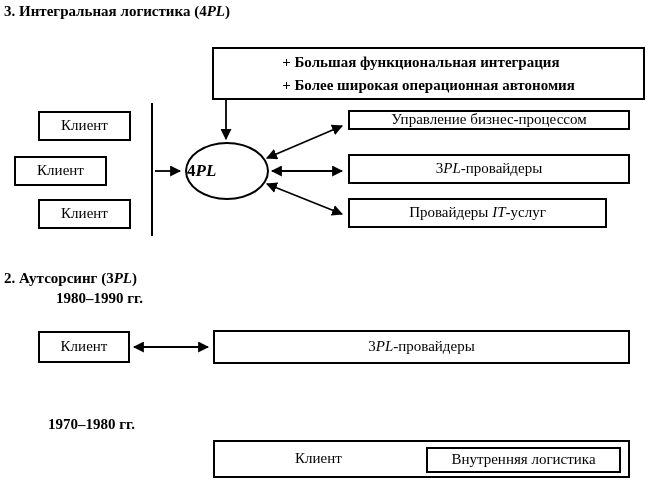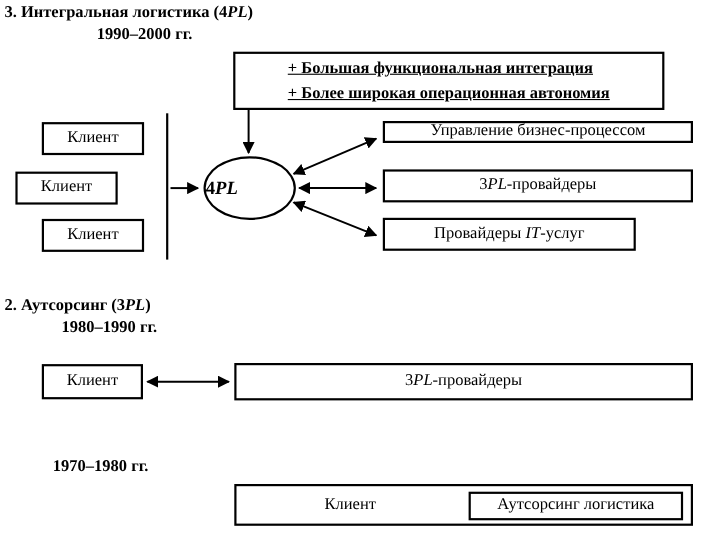--- a/index.html
+++ b/index.html
@@ -58,7 +58,6 @@
   </svg>
 
   <div class="title" style="left:4px; top:3px;text-align:center;"><span>3. Интегральная логистика (4</span><span class="it">PL</span><span>)</span></div>
-  <div class="years" style="left:88px; top:23px;">1990–2000 гг.</div>
 
   <div class="box" style="left:212px; top:47px; width:392px; height:53px;text-decoration:underline;">
     <div class="intlines">

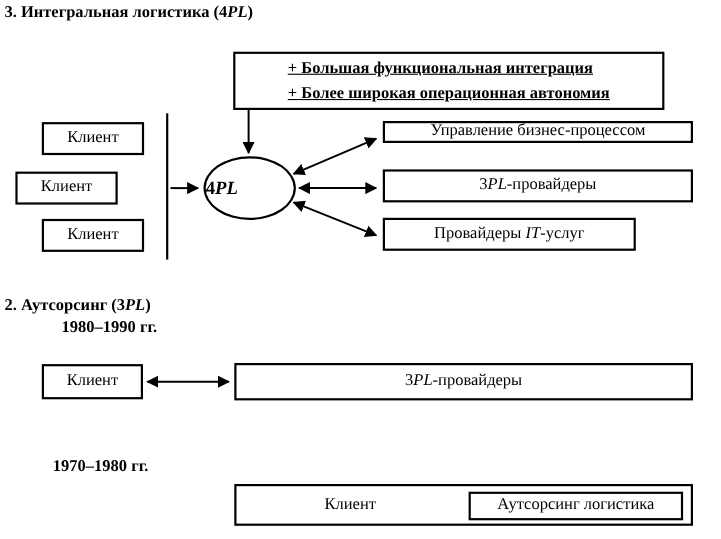--- a/index.html
+++ b/index.html
@@ -59,7 +59,7 @@
 
   <div class="title" style="left:4px; top:3px;text-align:center;"><span>3. Интегральная логистика (4</span><span class="it">PL</span><span>)</span></div>
 
-  <div class="box" style="left:212px; top:47px; width:392px; height:53px;text-decoration:underline;">
+  <div class="box" style="left:212px; top:47px; width:433px; height:53px;">
     <div class="intlines">
       <div>+ Большая функциональная интеграция</div>
       <div>+ Более широкая операционная автономия</div>

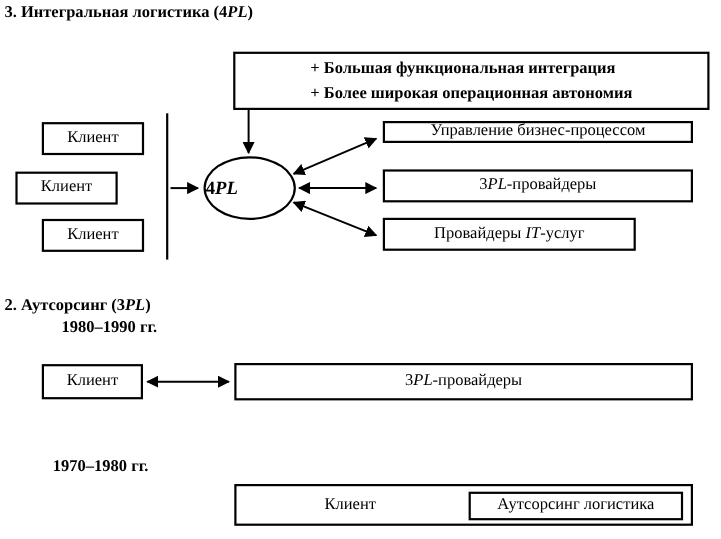--- a/index.html
+++ b/index.html
@@ -86,7 +86,7 @@
   <div class="box" style="left:348px; top:154px; width:282px; height:30px;">
     <span><span>3</span><span class="it">PL</span><span>-провайдеры</span></span>
   </div>
-  <div class="box" style="left:348px; top:198px; width:230px; height:30px;">
+  <div class="box" style="left:348px; top:198px; width:259px; height:30px;">
     <span><span>Провайдеры </span><span class="it">IT</span><span>-услуг</span></span>
   </div>
 

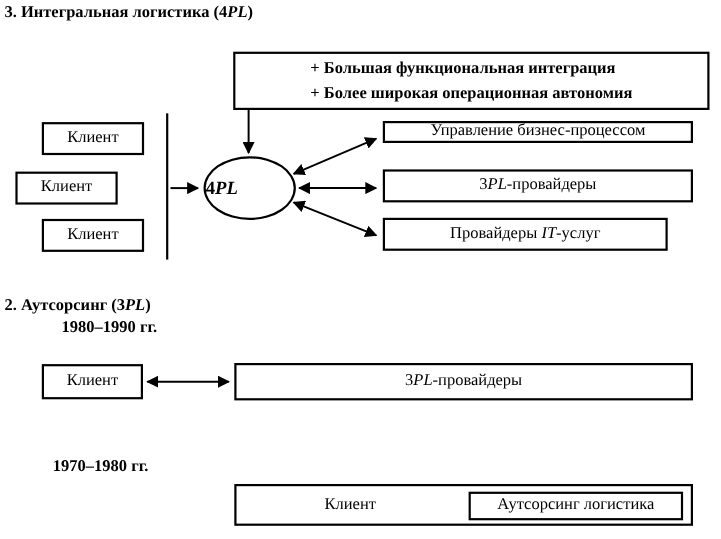--- a/index.html
+++ b/index.html
@@ -105,7 +105,7 @@
   <div class="box" style="left:213px; top:440px; width:417px; height:38px; justify-content:flex-start;">
     <span class="inner-label" style="left:80px;">Клиент</span>
     <div class="box" style="left:211px; top:5px; width:195px; height:26px; border-width:2px;">
-      <span>Аутсорсинг логистика</span>
+      <span>Внутренняя логистика</span>
     </div>
   </div>
 

